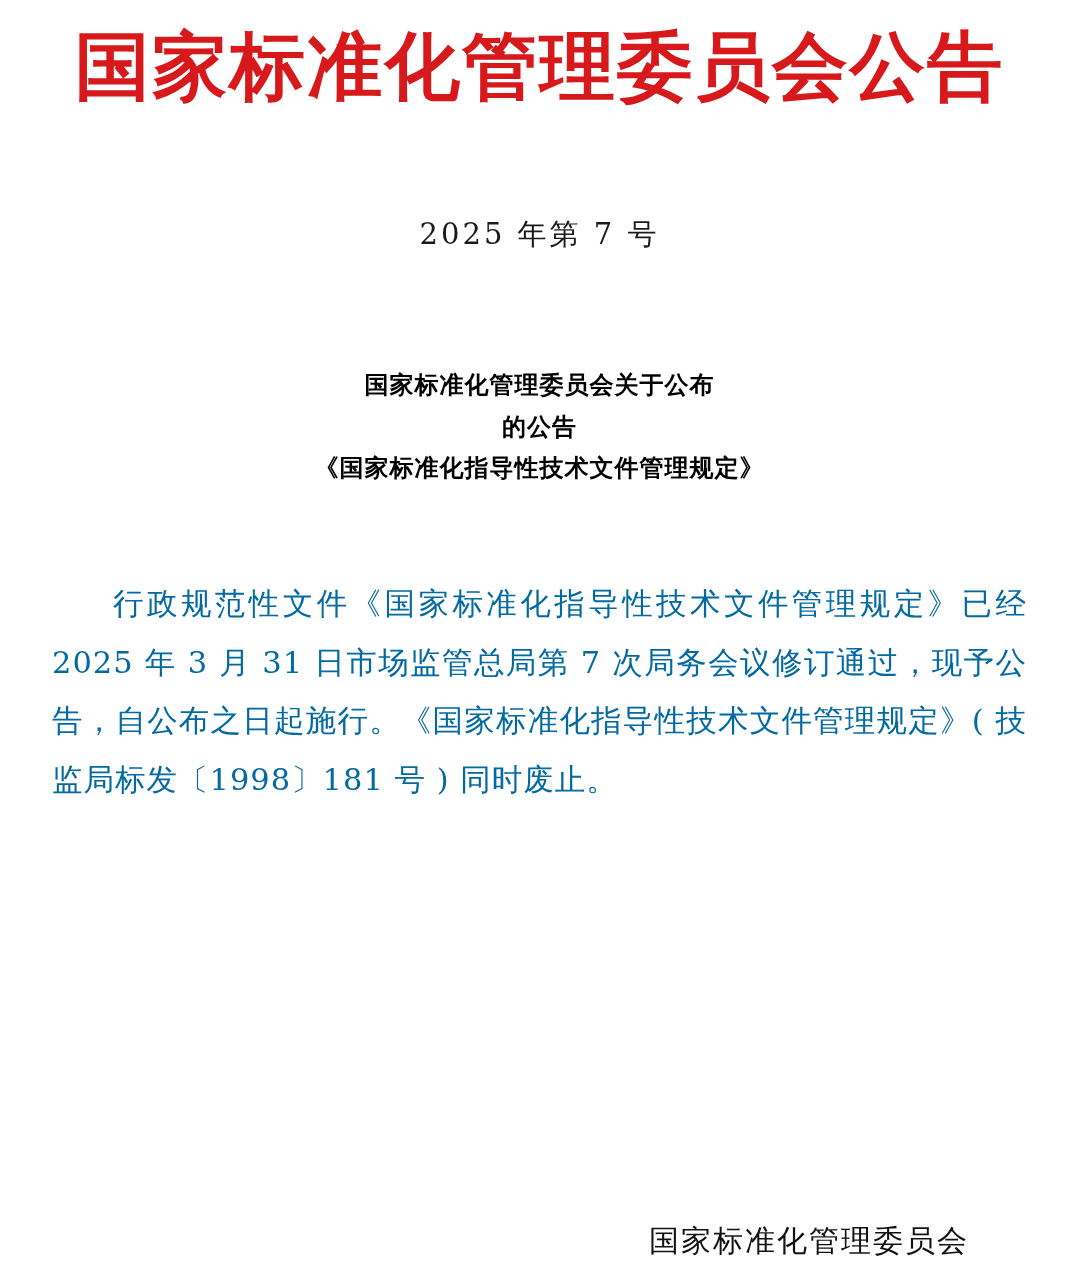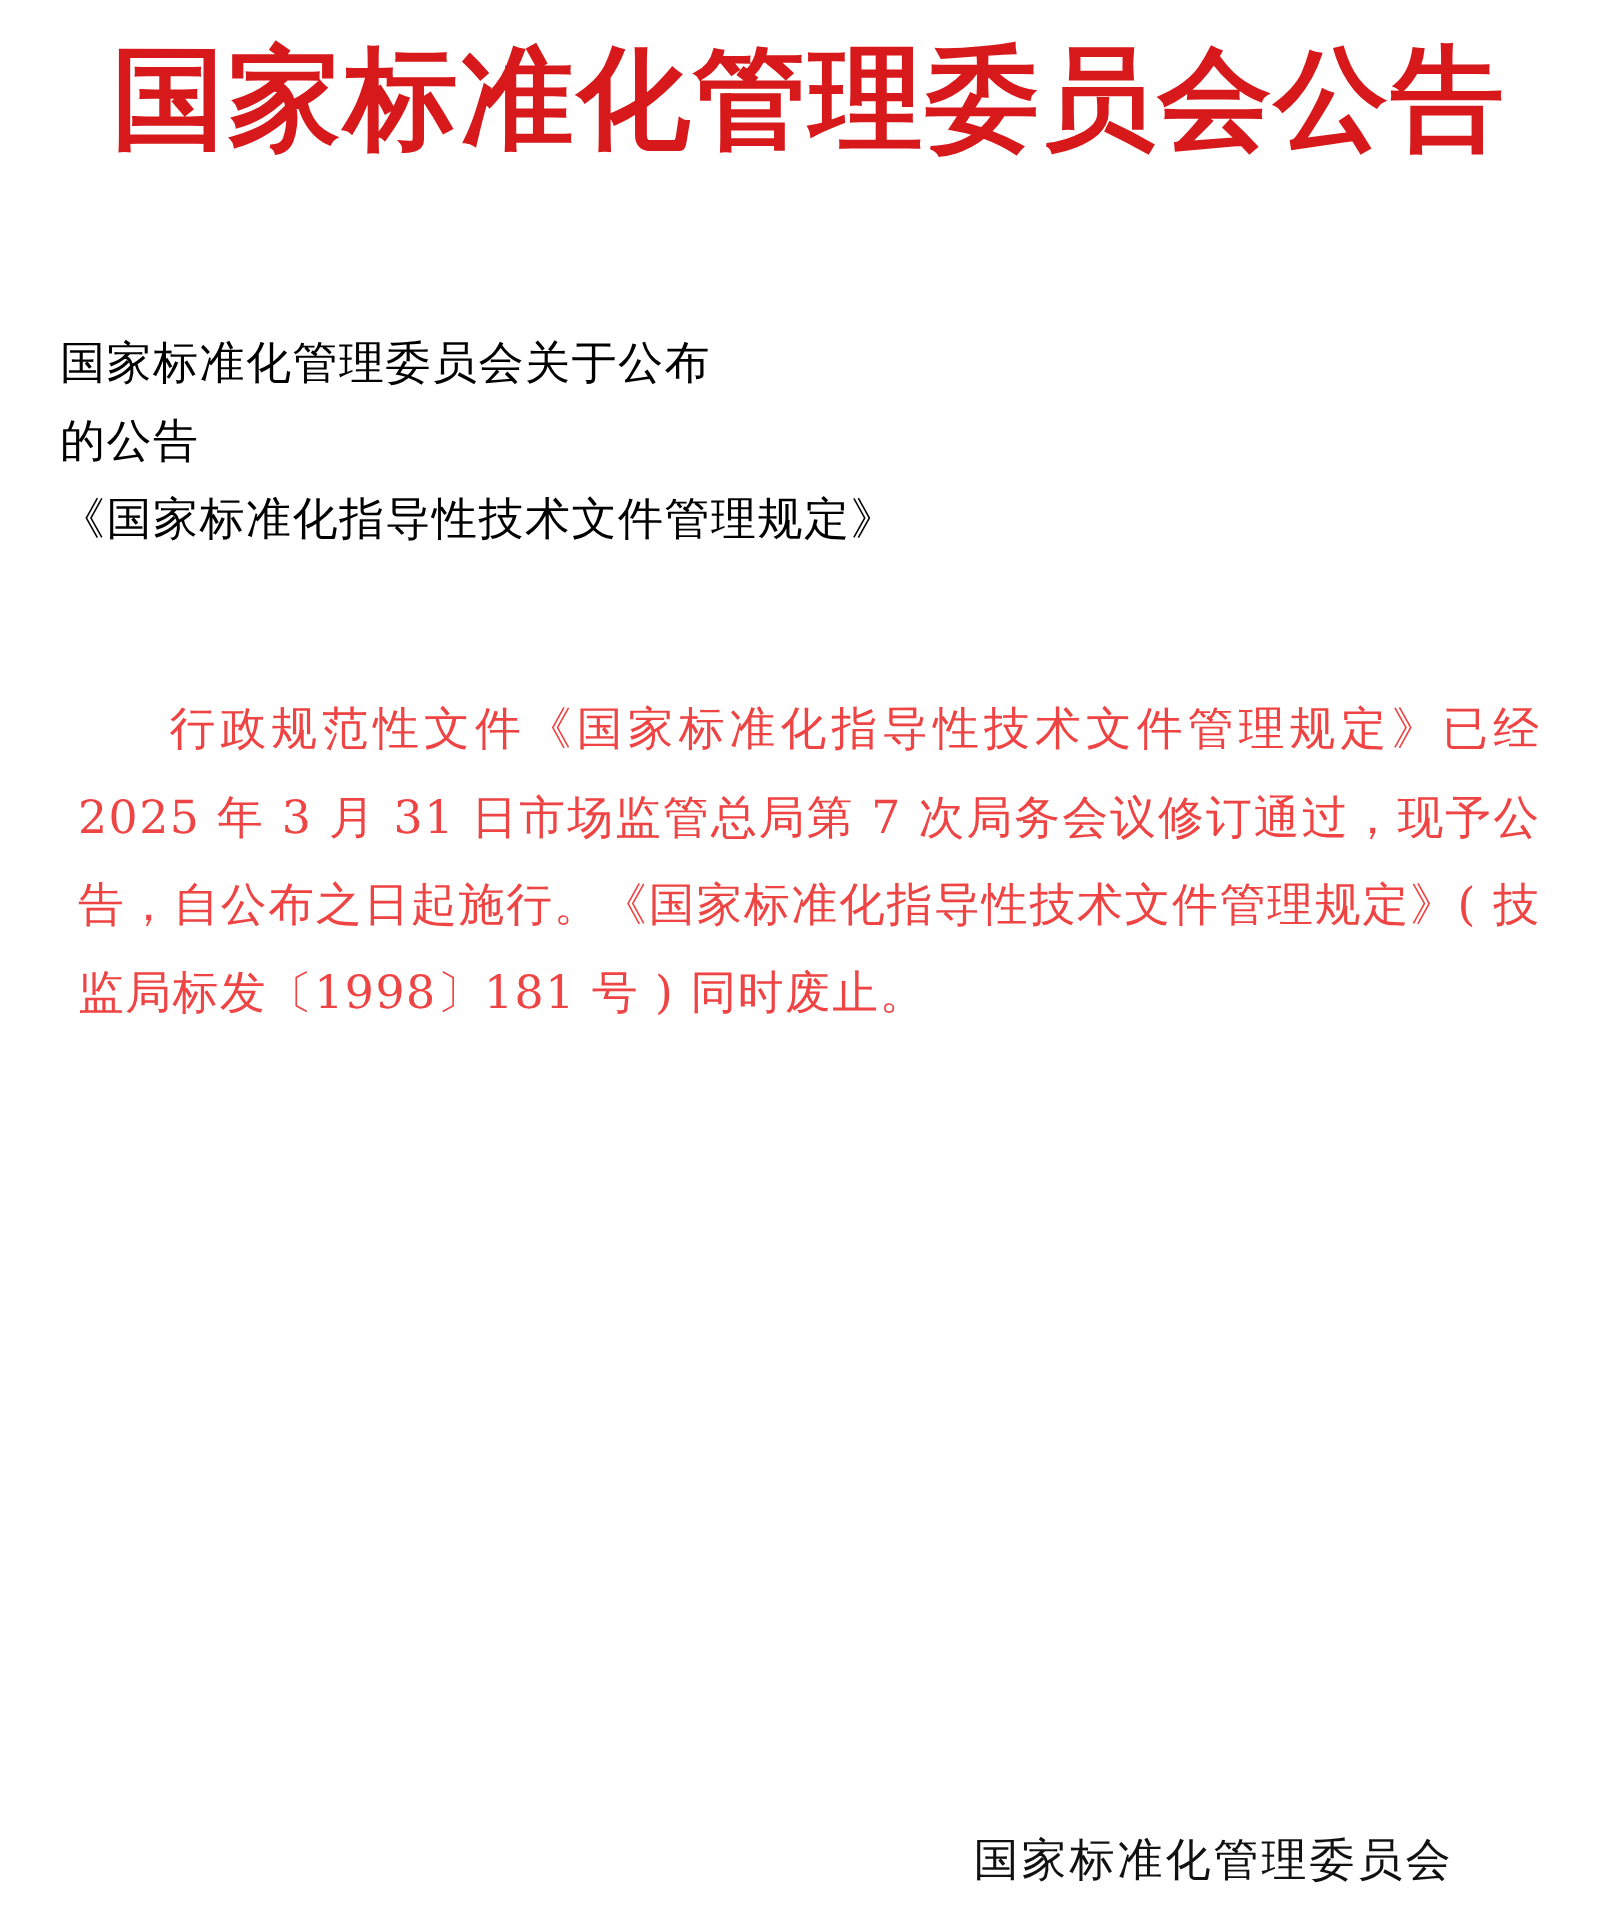--- a/index.html
+++ b/index.html
@@ -99,6 +99,7 @@
 
   <div class="masthead">国家标准化管理委员会公告</div>
 
+  <div class="issue-no">2025 年第 7 号</div>
 
   <div class="doc-title">
     <span class="line">国家标准化管理委员会关于公布</span>

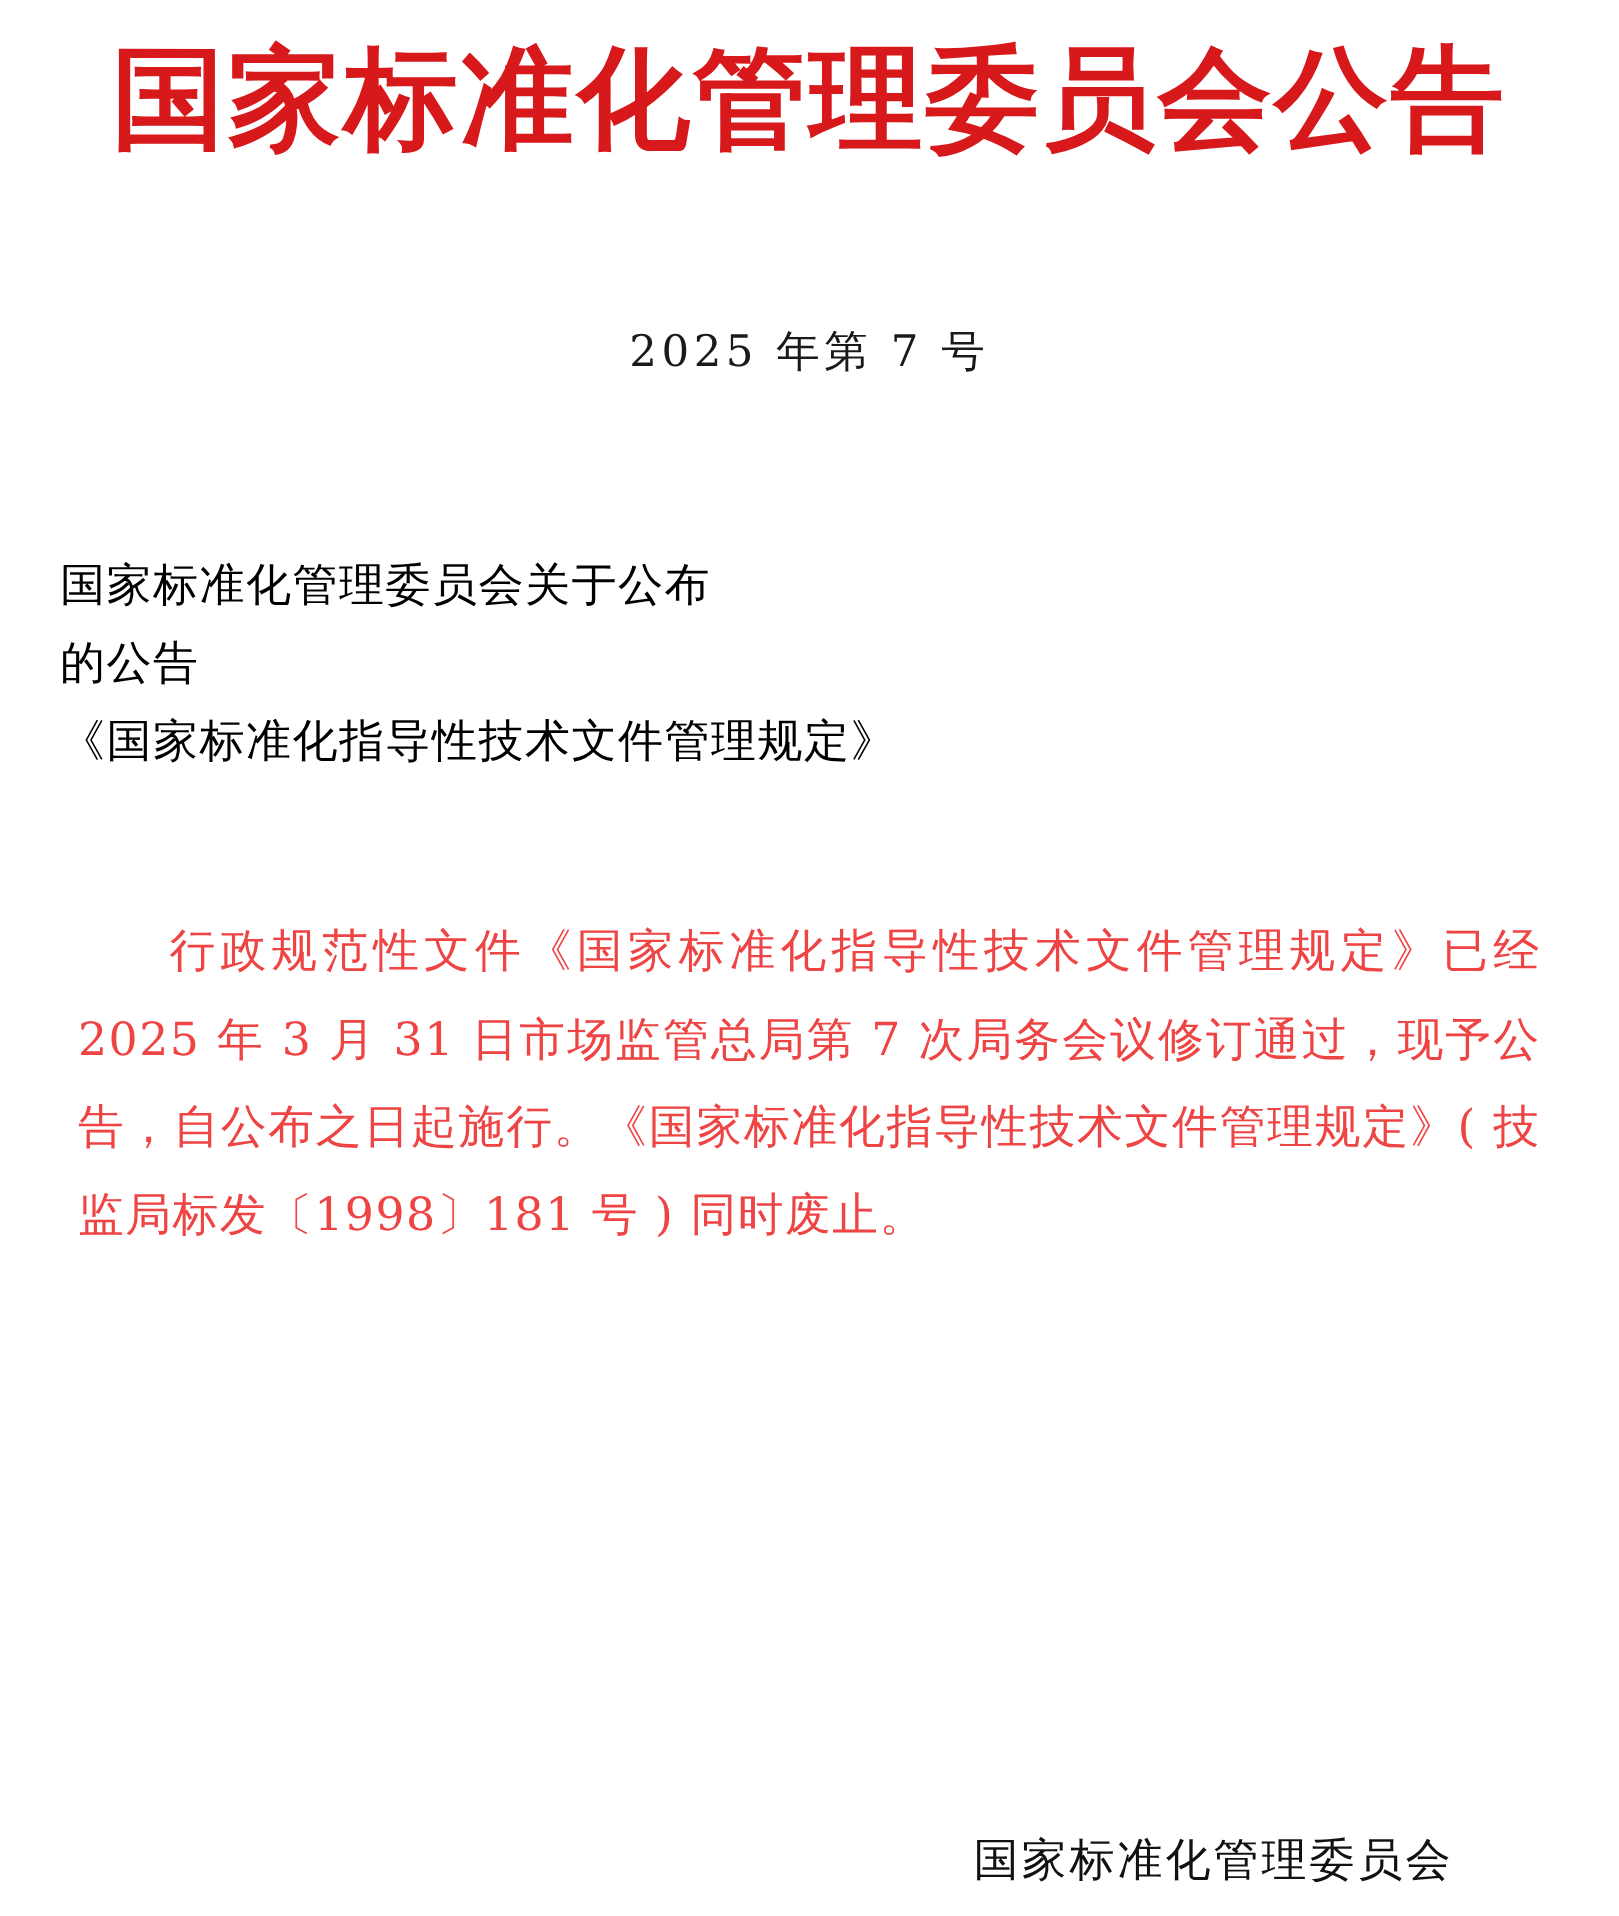--- a/index.html
+++ b/index.html
@@ -49,9 +49,10 @@
 
   
   .doc-title {
+    text-align: center;
     font-family: "DejaVu Sans", "Liberation Sans", sans-serif;
-    font-weight: normal;
-    font-size: 30px;
+    font-weight: bold;
+    font-size: 24px;
     line-height: 1.72;
     letter-spacing: 1px;
     margin-top: 110px;

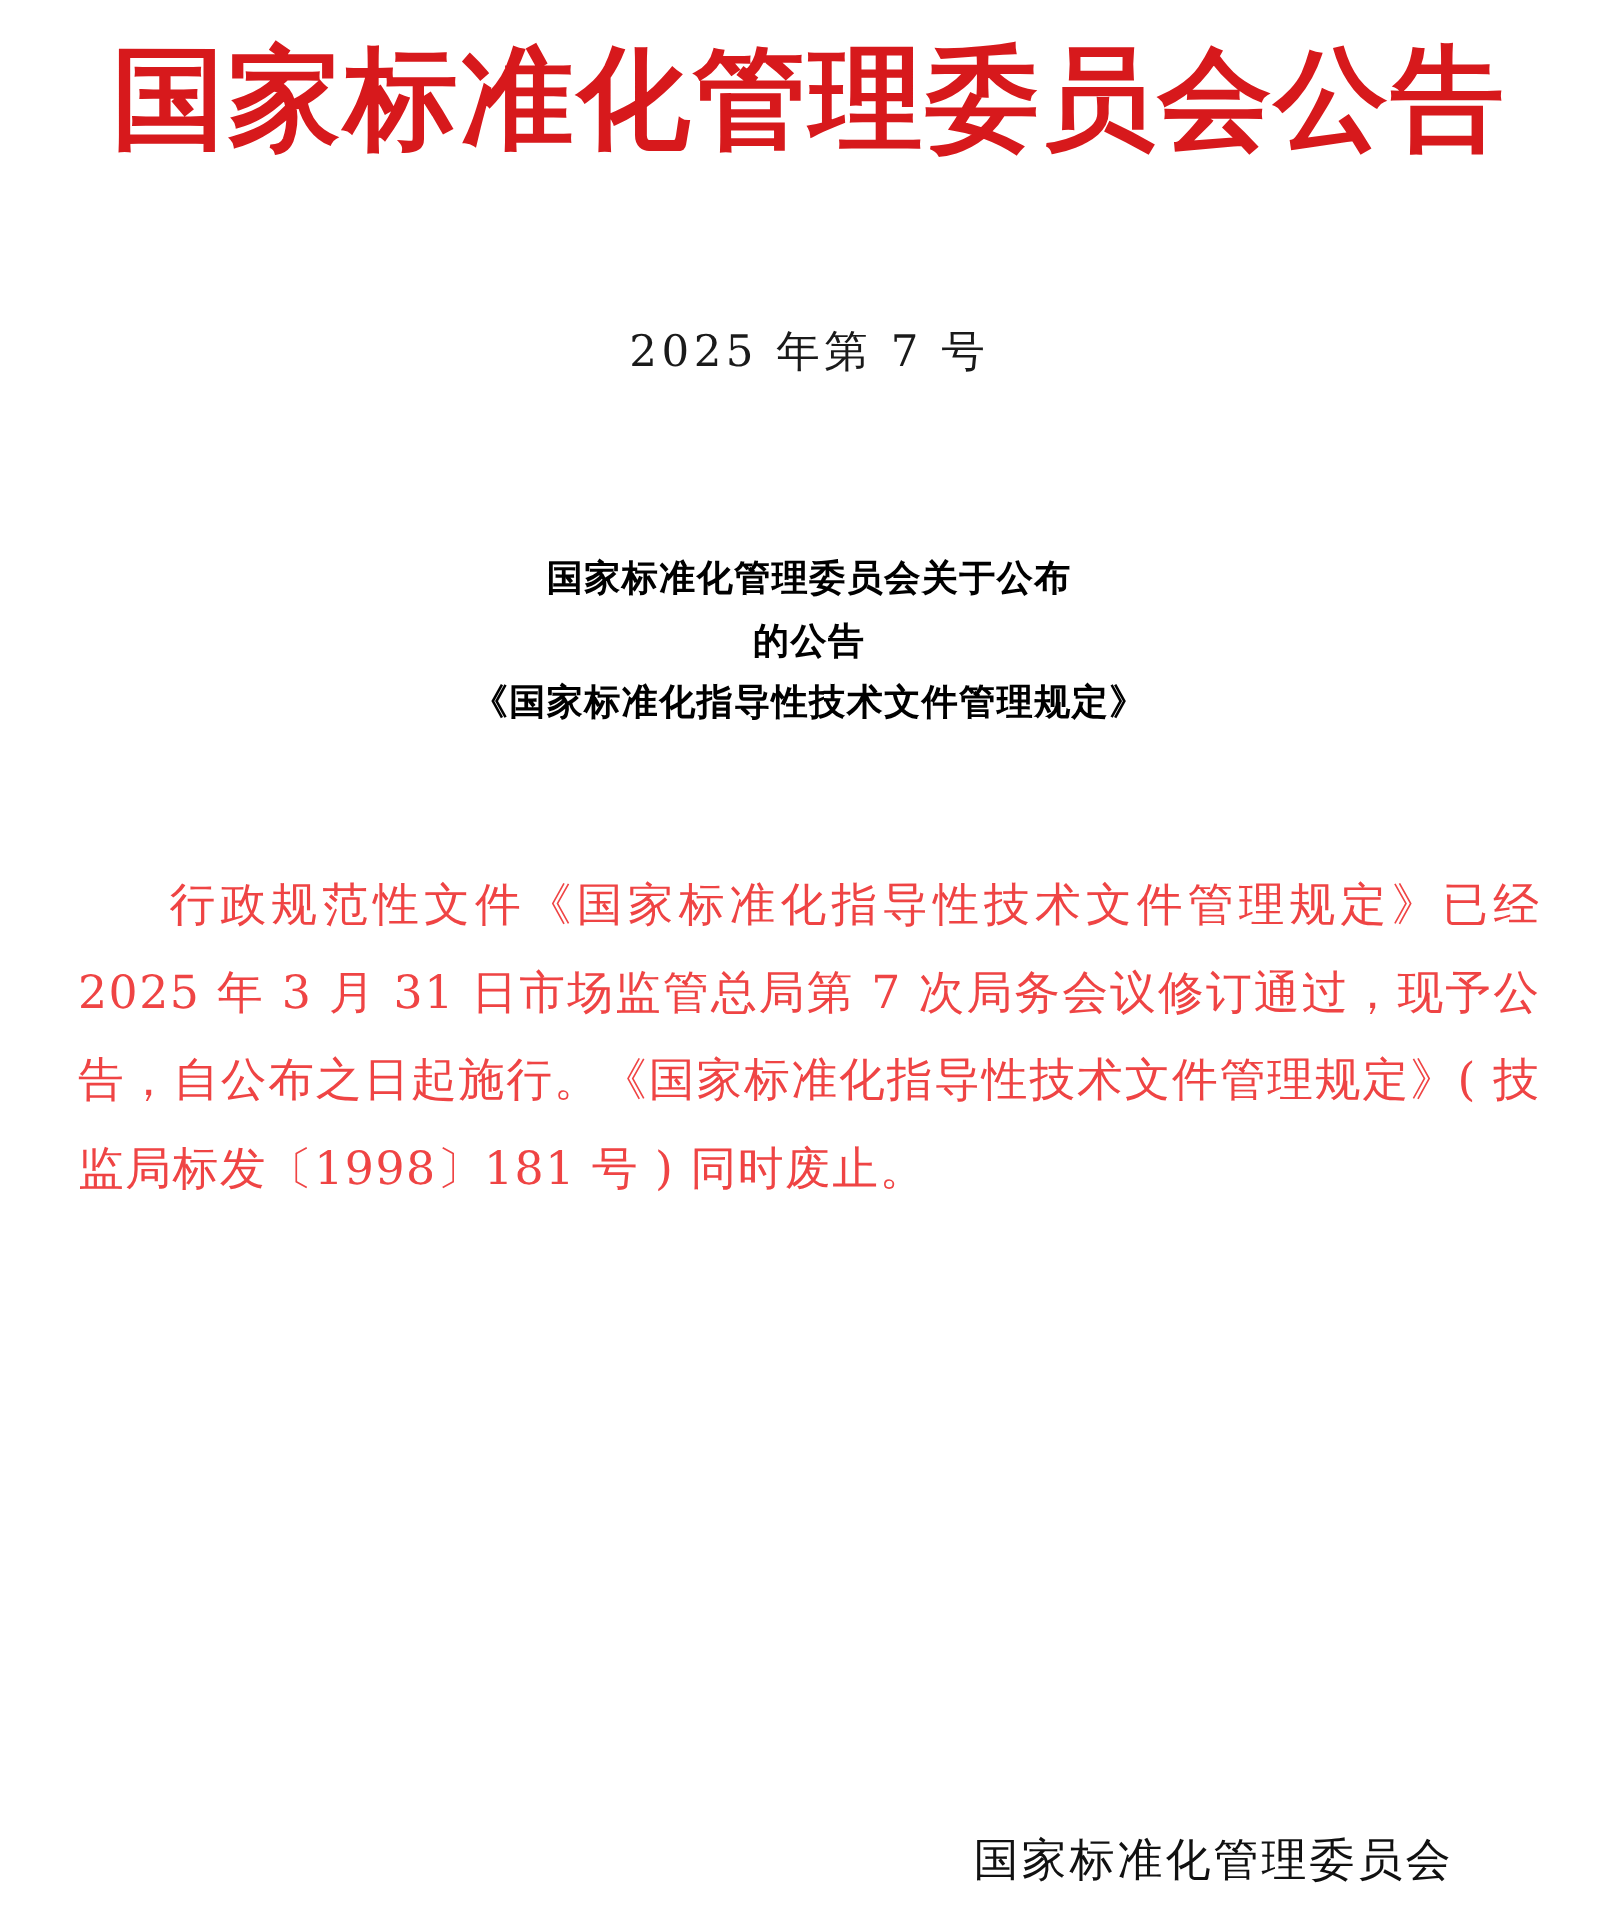--- a/index.html
+++ b/index.html
@@ -71,7 +71,7 @@
     letter-spacing: 1.0px;
     text-align: justify;
     text-justify: inter-ideograph;
-    color: #ef4444;
+    color: #0369a1;
     padding: 0 12px;
   }
   .body-text p {

